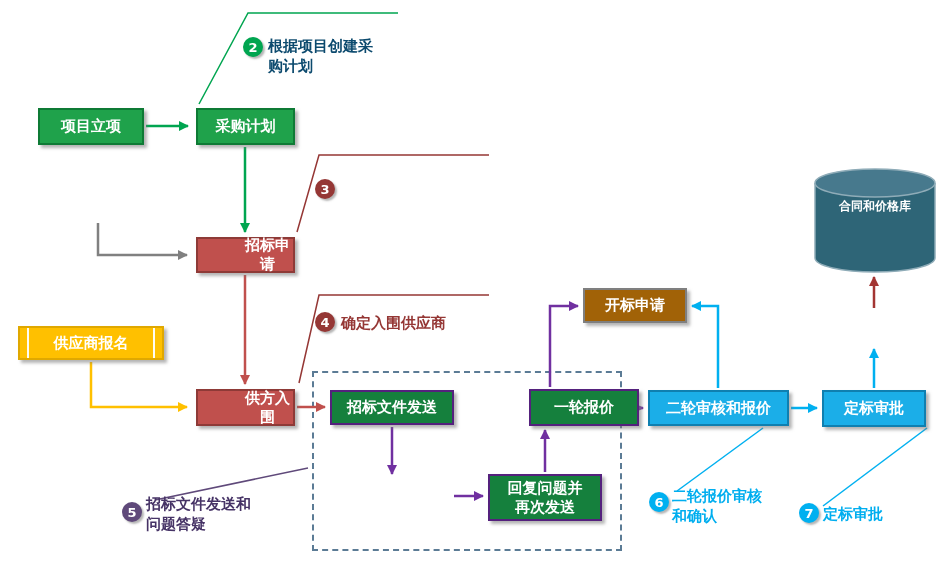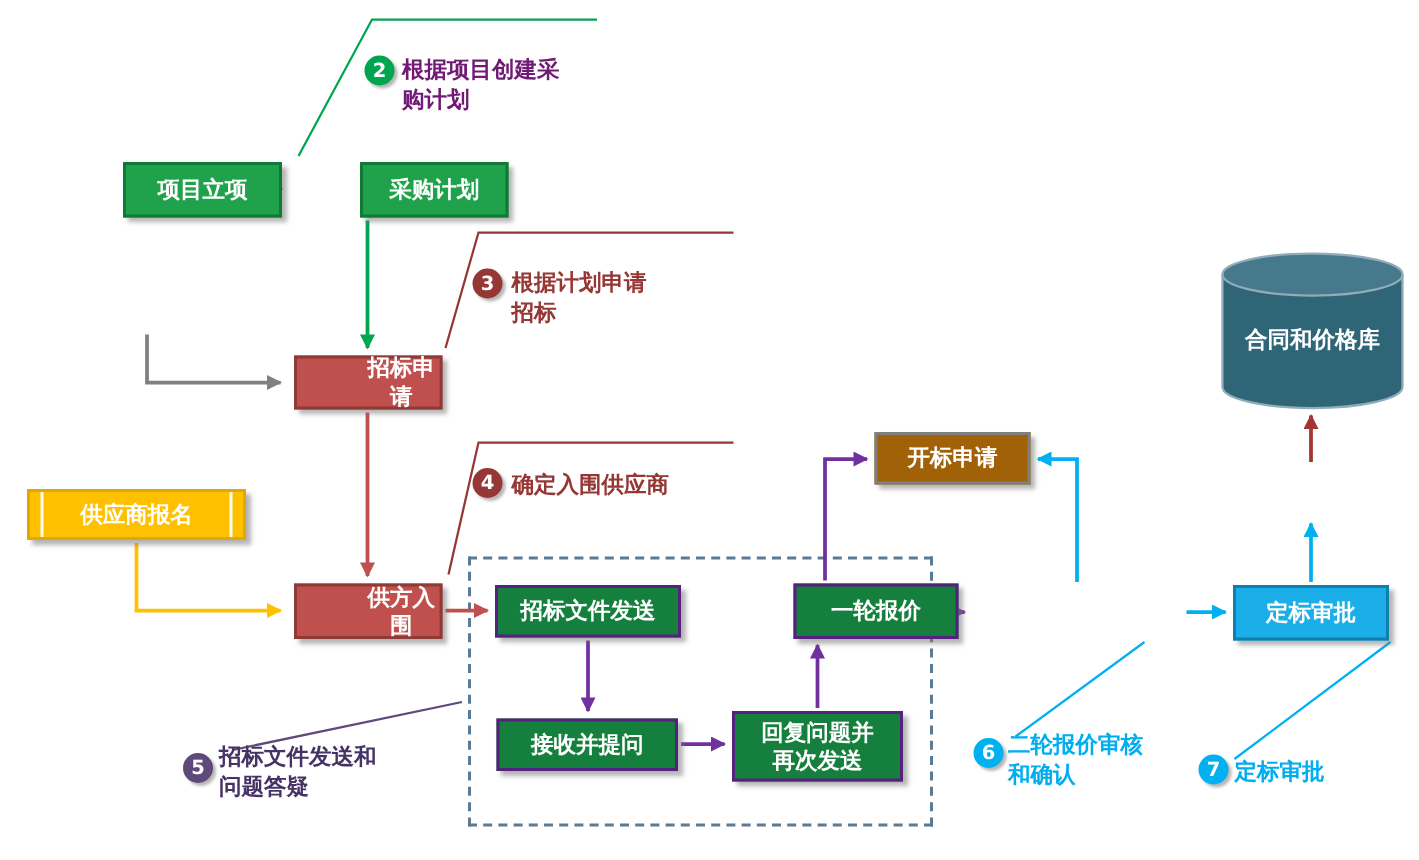--- a/index.html
+++ b/index.html
@@ -133,7 +133,7 @@
   <div class="numcircle" style="left:649px;top:492px;background:#00B0F0">6</div>
   <div class="numcircle" style="left:799px;top:503px;background:#00B0F0">7</div>
 
-  <div class="callout" style="left:268px;top:36px;width:112px;color:#701a75">根据项目创建采购计划</div>
+  <div class="callout" style="left:268px;top:36px;width:112px;color:#0c4a6e">根据项目创建采购计划</div>
   <div class="callout" style="left:341px;top:178px;width:95px;color:#953735">根据计划申请招标</div>
   <div class="callout" style="left:341px;top:313px;width:130px;color:#953735">确定入围供应商</div>
   <div class="callout" style="left:146px;top:494px;width:112px;color:#463366">招标文件发送和问题答疑</div>

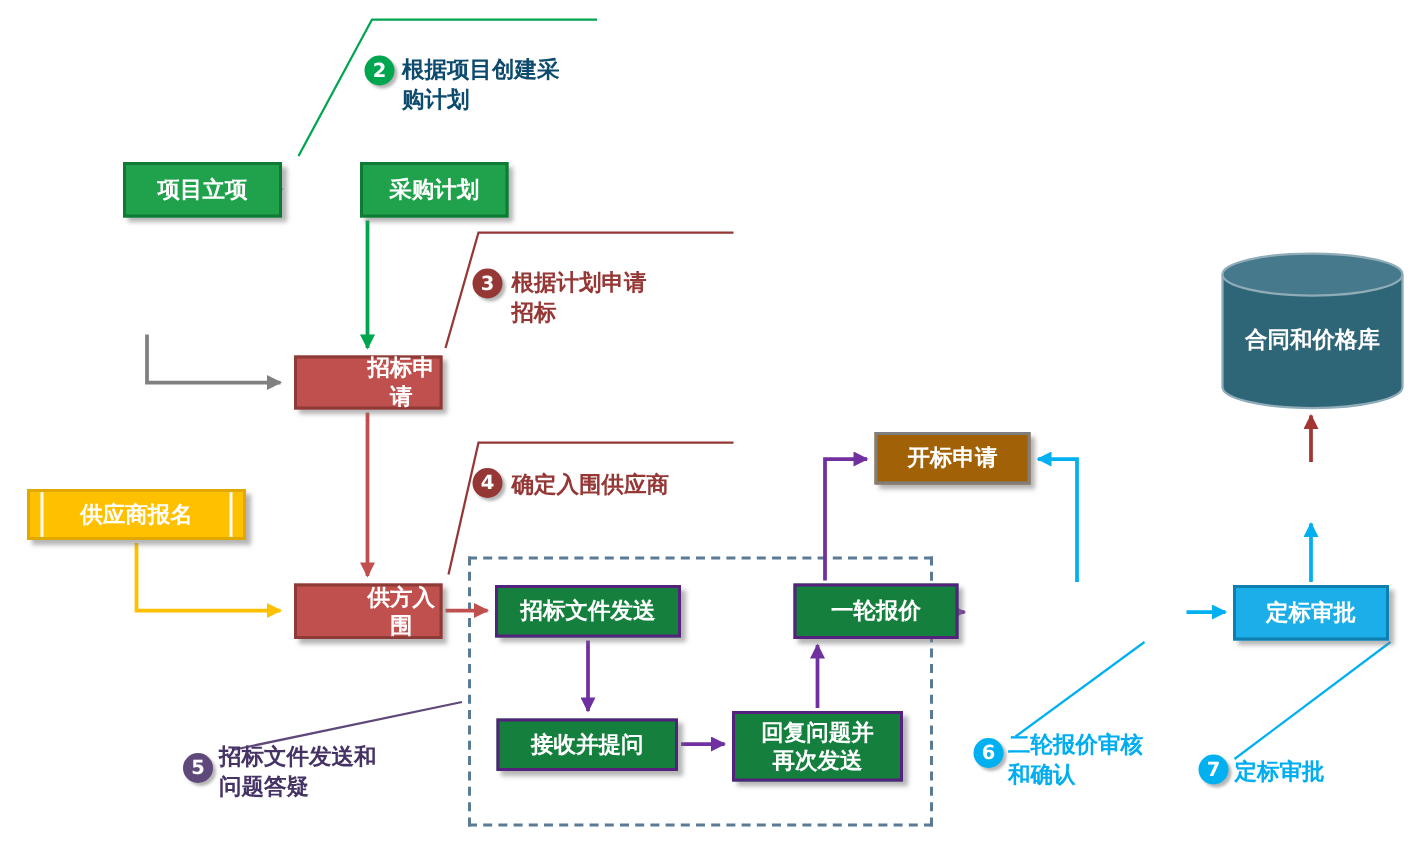--- a/index.html
+++ b/index.html
@@ -12,7 +12,7 @@
     color:#fff; border:2px solid; box-shadow:3px 3px 3px rgba(120,120,120,.55);
     z-index:3;
   }
-  .green  { background:#1FA24B; border-color:#0E7A35;margin-left:44px; }
+  .green  { background:#1FA24B; border-color:#0E7A35; }
   .maroon { background:#C0504D; border-color:#8E3A37;padding-left:44px; }
   .yellow { background:#FFC000; border-color:#E0A800; }
   .purple { background:#15803d; border-color:#54217D; }

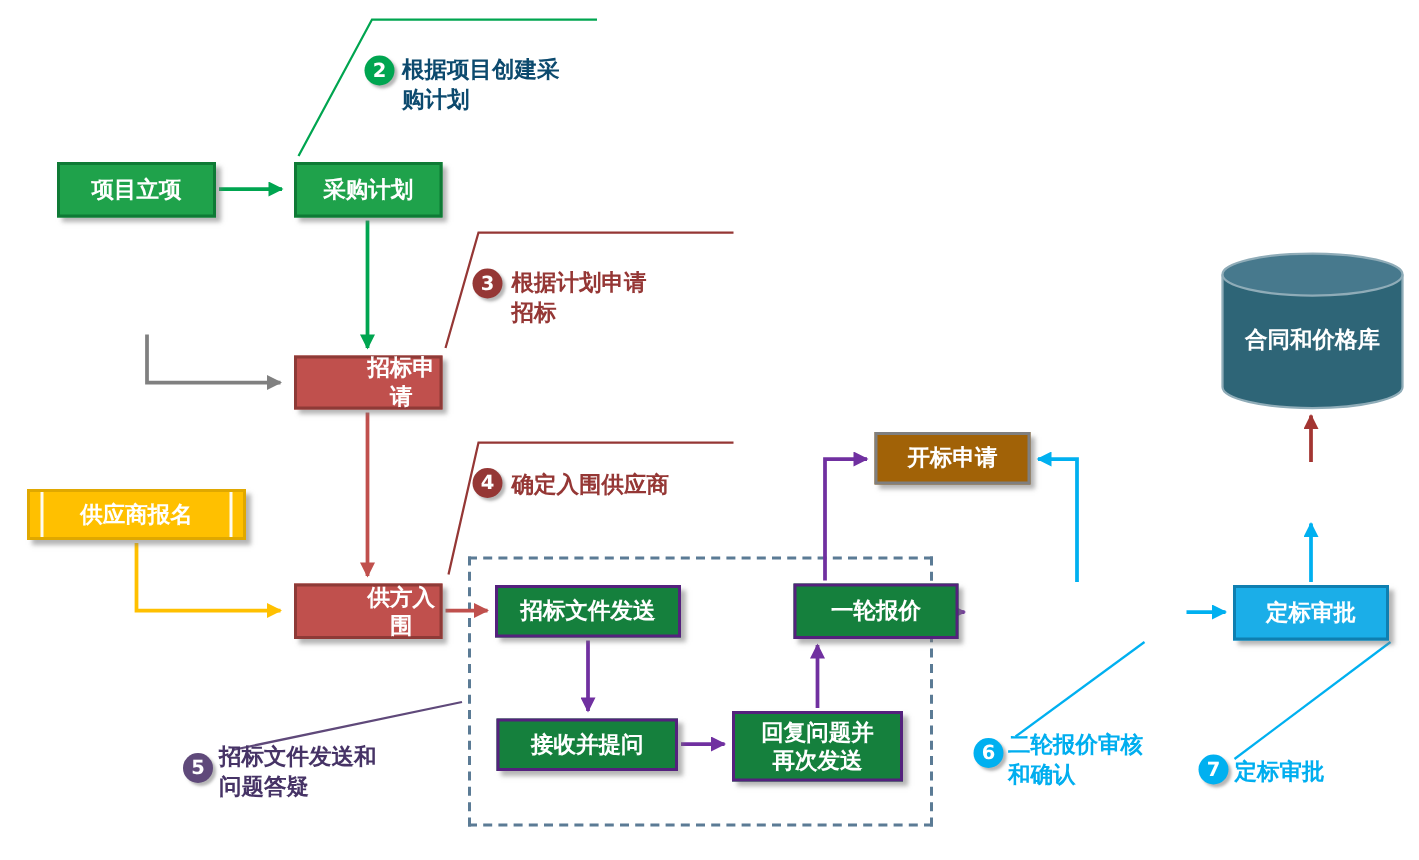--- a/index.html
+++ b/index.html
@@ -134,7 +134,6 @@
   <div class="numcircle" style="left:799px;top:503px;background:#00B0F0">7</div>
 
   <div class="callout" style="left:268px;top:36px;width:112px;color:#0c4a6e">根据项目创建采购计划</div>
-  <div class="callout" style="left:341px;top:178px;width:95px;color:#953735">根据计划申请招标</div>
   <div class="callout" style="left:341px;top:313px;width:130px;color:#953735">确定入围供应商</div>
   <div class="callout" style="left:146px;top:494px;width:112px;color:#463366">招标文件发送和问题答疑</div>
   <div class="callout" style="left:672px;top:486px;width:95px;color:#00AEEF">二轮报价审核和确认</div>

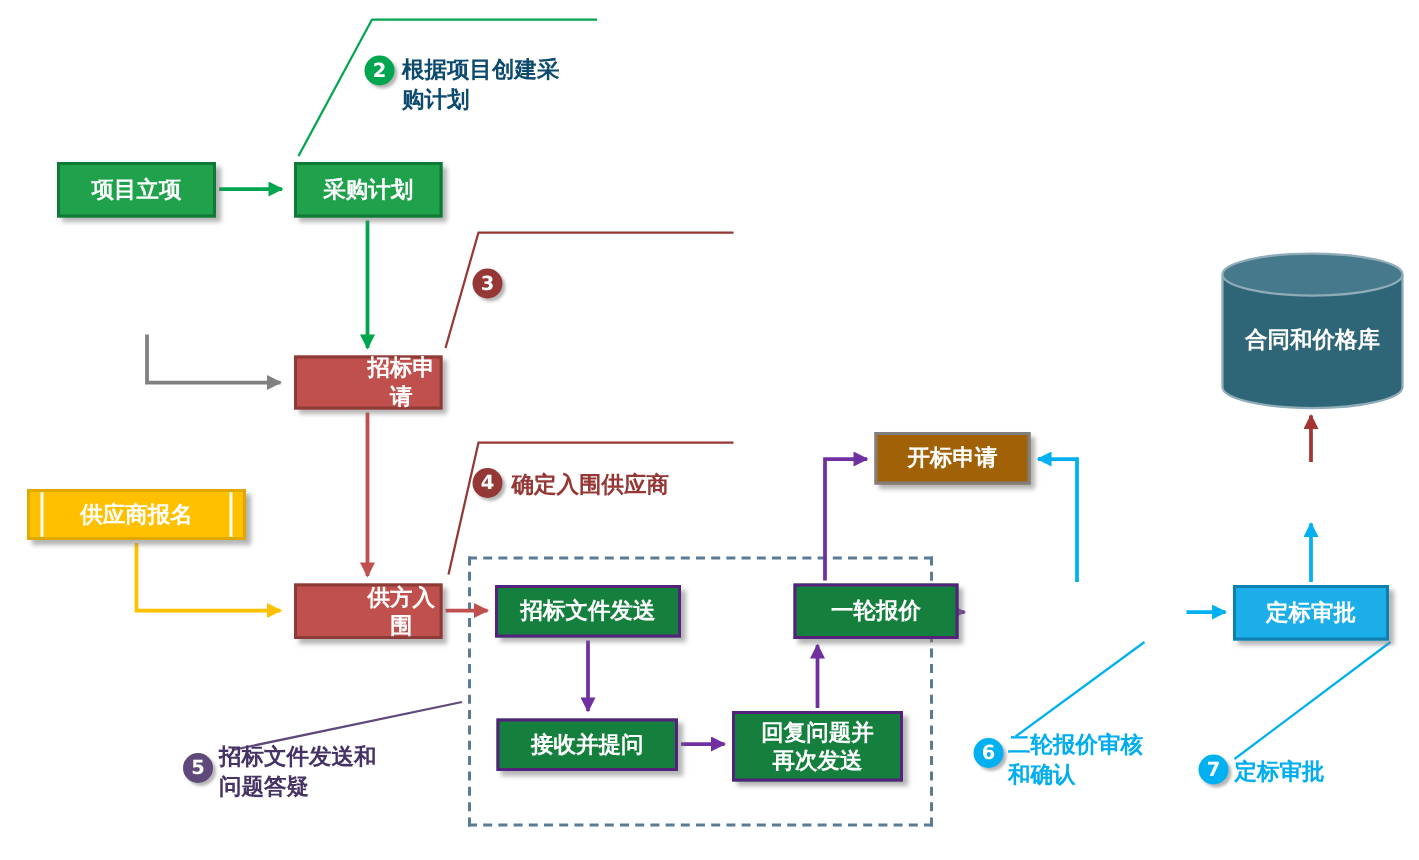--- a/index.html
+++ b/index.html
@@ -47,8 +47,8 @@
     position:absolute; font-weight:bold; font-size:15px; line-height:1.35; z-index:4;
   }
   .dbtext {
-    position:absolute; left:818px; top:217px; width:114px; text-align:center;
-    color:#fff; font-weight:bold; font-size:15px; z-index:3;
+    position:absolute; left:818px; top:198px; width:114px; text-align:center;
+    color:#fff; font-weight:bold; font-size:12px; z-index:3;
   }
 </style>
 </head>

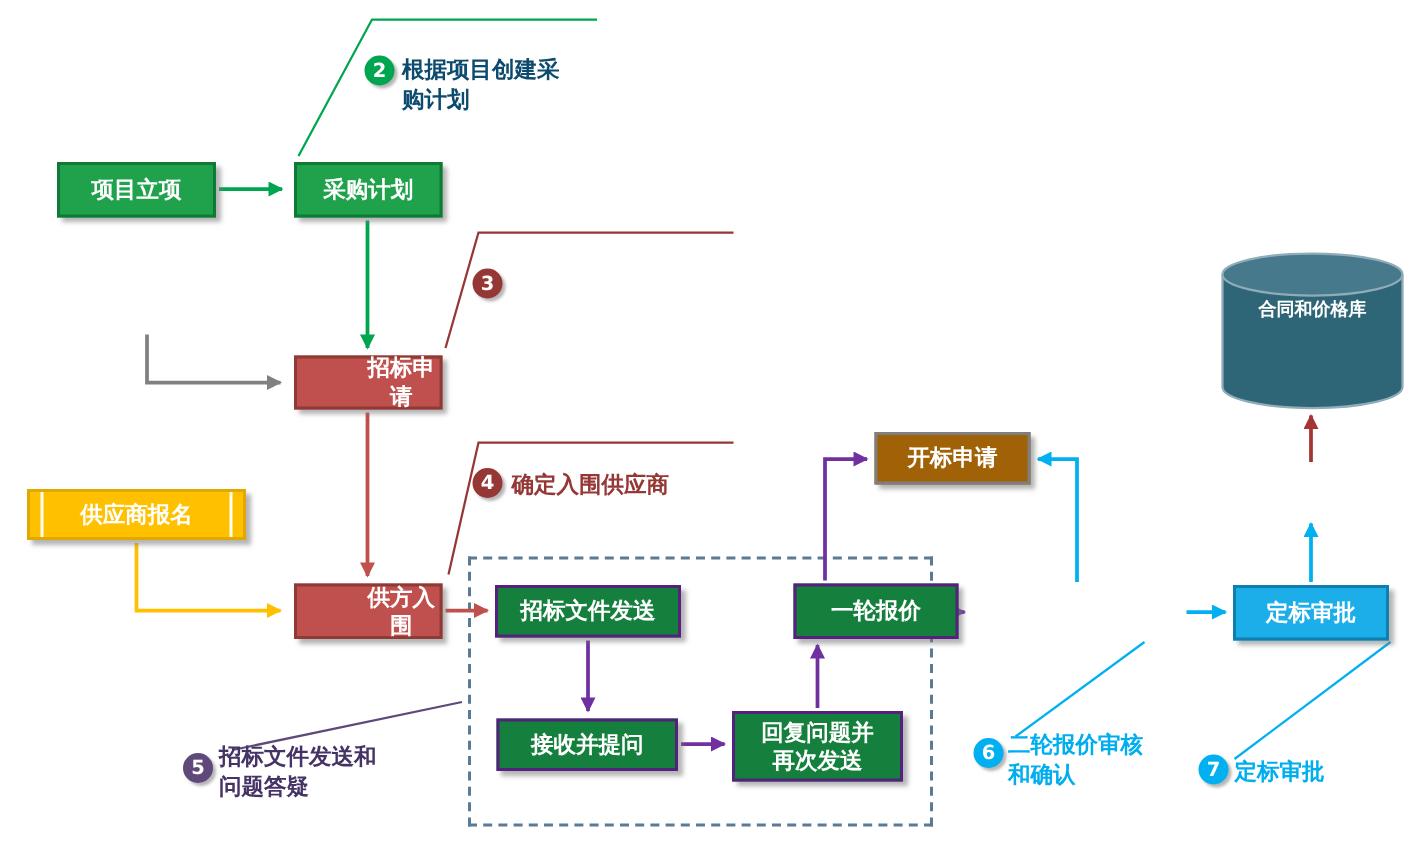--- a/index.html
+++ b/index.html
@@ -122,6 +122,7 @@
   <div class="node purple pad-narrow" style="left:488px;top:474px;width:114px;height:47px">回复问题并再次发送</div>
   <div class="node purple" style="left:529px;top:389px;width:110px;height:37px">一轮报价</div>
   <div class="node grayb" style="left:583px;top:288px;width:104px;height:35px">开标申请</div>
+  <div class="node cyan" style="left:648px;top:390px;width:141px;height:36px">二轮审核和报价</div>
   <div class="node cyan" style="left:822px;top:390px;width:104px;height:37px">定标审批</div>
 
   <div class="dbtext">合同和价格库</div>

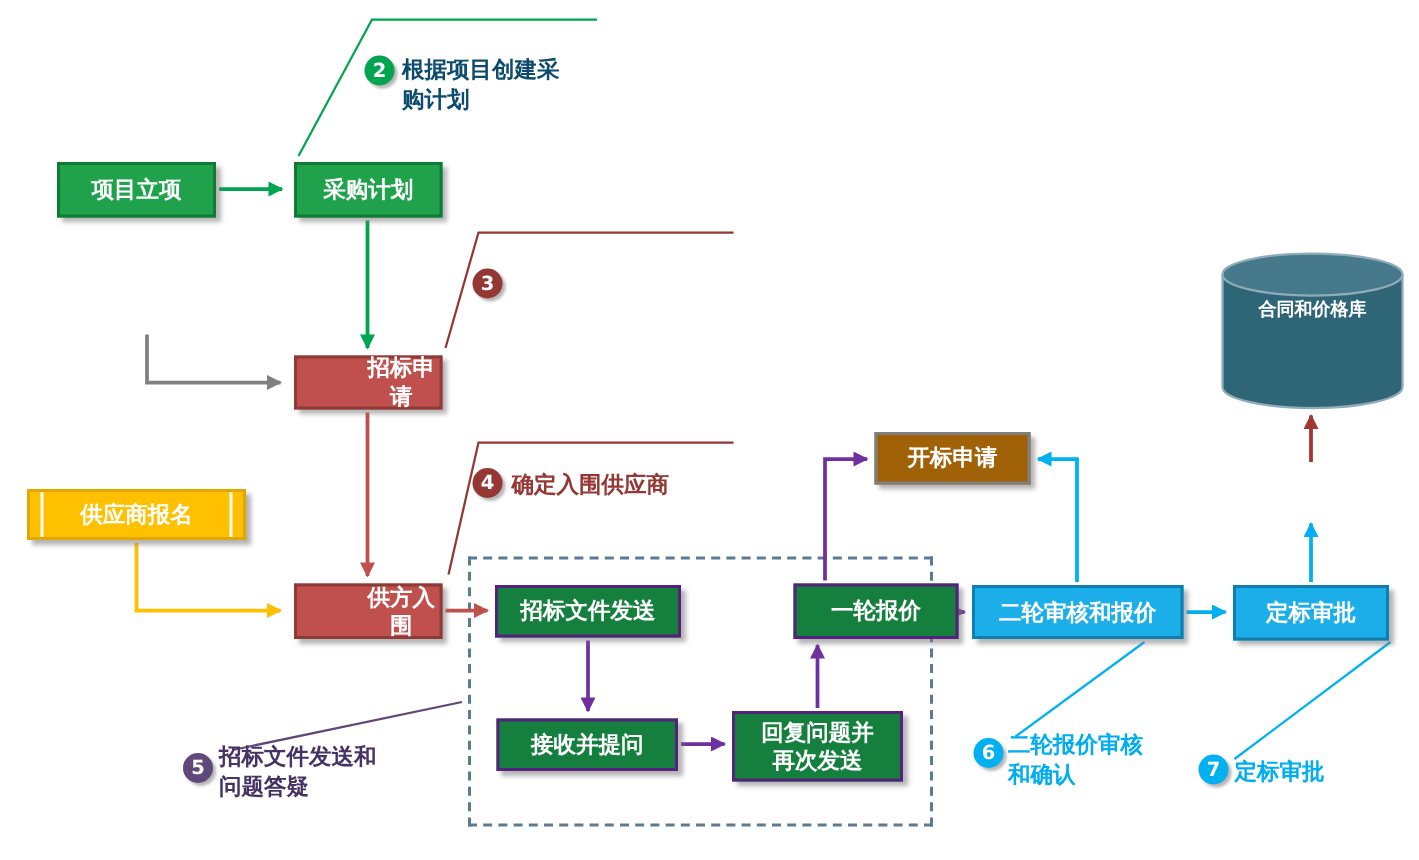--- a/index.html
+++ b/index.html
@@ -118,7 +118,6 @@
   <div class="node yellow proc" style="left:18px;top:326px;width:146px;height:34px">供应商报名</div>
   <div class="node maroon" style="left:196px;top:389px;width:99px;height:37px">供方入围</div>
   <div class="node purple" style="left:330px;top:390px;width:124px;height:35px">招标文件发送</div>
-  <div class="node purple" style="left:331px;top:479px;width:121px;height:35px">接收并提问</div>
   <div class="node purple pad-narrow" style="left:488px;top:474px;width:114px;height:47px">回复问题并再次发送</div>
   <div class="node purple" style="left:529px;top:389px;width:110px;height:37px">一轮报价</div>
   <div class="node grayb" style="left:583px;top:288px;width:104px;height:35px">开标申请</div>

